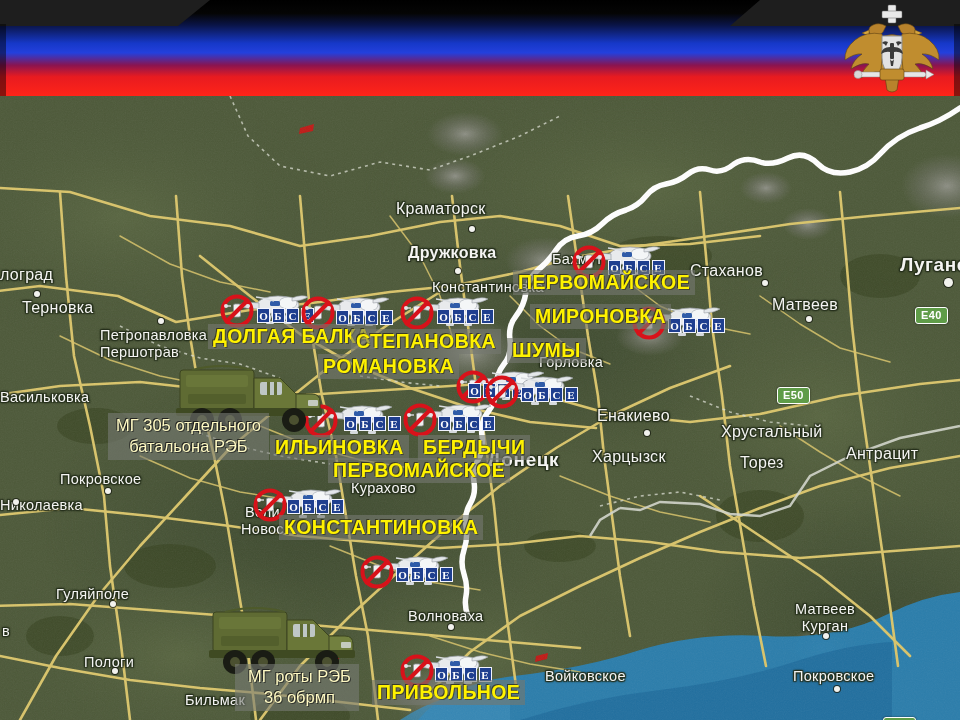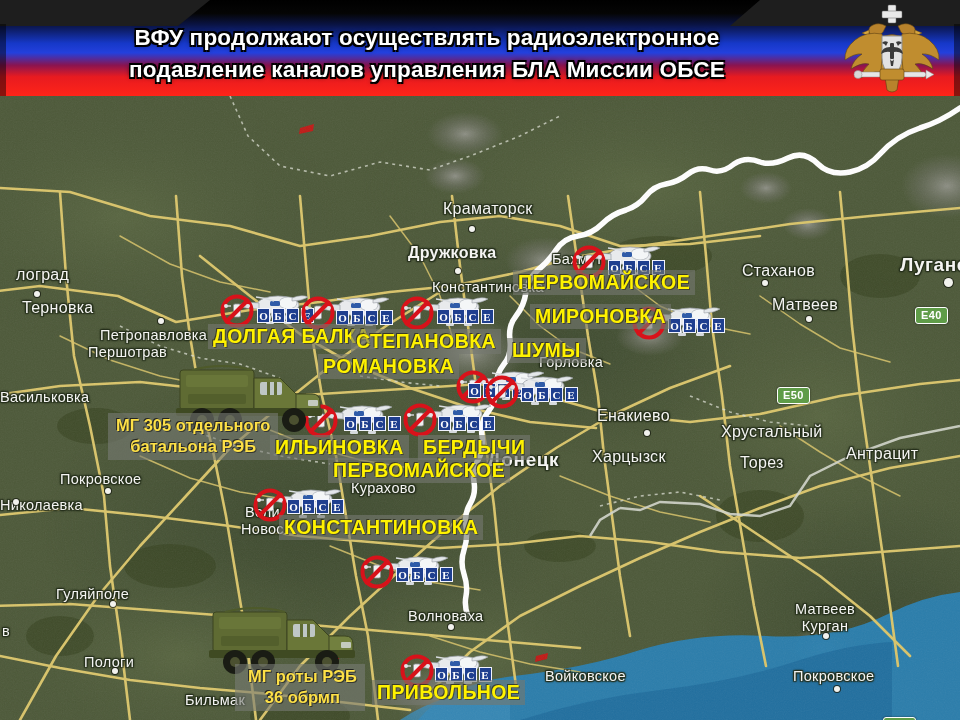--- a/index.html
+++ b/index.html
@@ -120,8 +120,6 @@
     <div class="edge-l"></div>
     <div class="edge-r"></div>
 
-    <div id="banner-title">ВФУ продолжают осуществлять радиоэлектронное
-подавление каналов управления БЛА Миссии ОБСЕ</div>
 
     <svg id="emblem" viewBox="0 0 108 94">
 

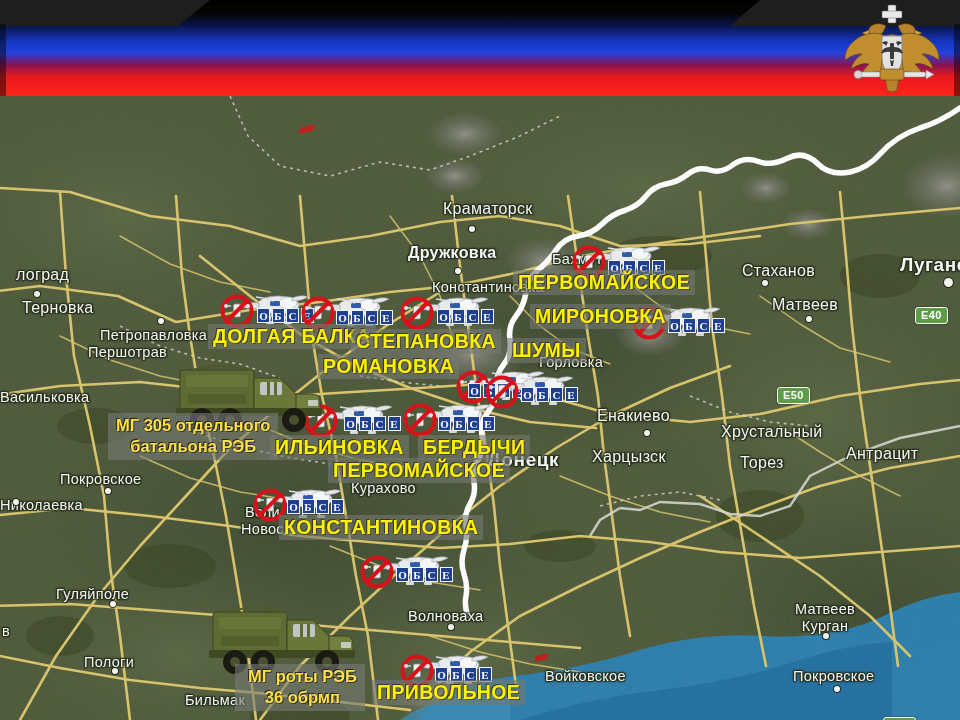--- a/index.html
+++ b/index.html
@@ -296,7 +296,7 @@
     </svg>
 
     <div id="city-layer">
-        <div class="city mid" style="left: 443px; top: 104px;">Краматорск</div>
+        <div class="city mid" style="left: 396px; top: 104px;">Краматорск</div>
         <div class="city-dot" style="left: 469px; top: 130px;"></div>
         <div class="city mid" style="left: 408px; top: 148px; font-weight: bold;">Дружковка</div>
         <div class="city-dot" style="left: 455px; top: 172px;"></div>

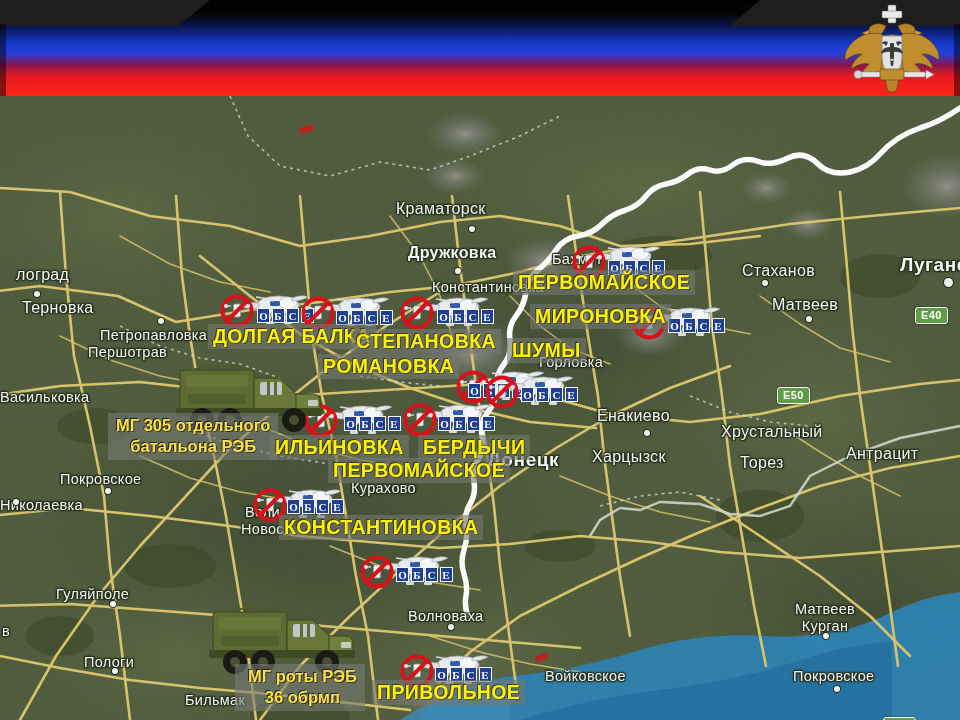--- a/index.html
+++ b/index.html
@@ -317,7 +317,7 @@
         <div class="city big" style="left: 900px; top: 158px;">Луганск</div>
         <div class="city-dot big" style="left: 944px; top: 182px;"></div>
         <div class="city mid" style="left: 22px; top: 203px;">Терновка</div>
-        <div class="city mid" style="left: 0px; top: 170px; padding-left: 16px;">лоград</div>
+        <div class="city mid" style="left: 0px; top: 170px;">лоград</div>
         <div class="city-dot" style="left: 34px; top: 195px;"></div>
         <div class="city " style="left: 100px; top: 231px;">Петропавловка</div>
         <div class="city-dot" style="left: 158px; top: 222px;"></div>

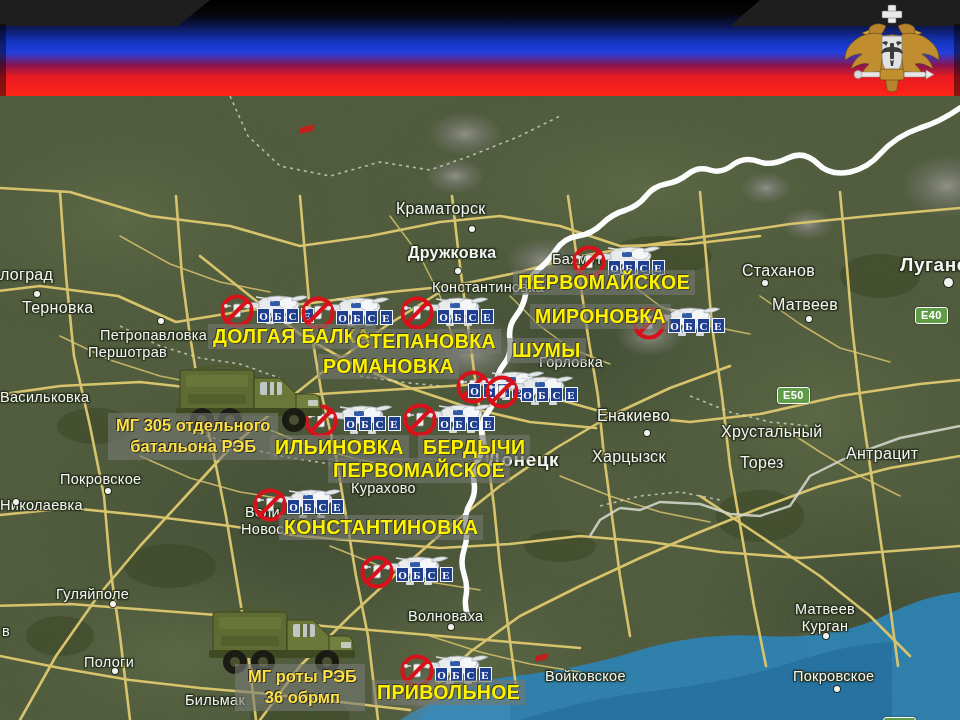--- a/index.html
+++ b/index.html
@@ -310,7 +310,7 @@
         <div class="city mid" style="left: 740px; top: 358px;">Торез</div>
         <div class="city mid" style="left: 592px; top: 352px;">Харцызск</div>
         <div class="city big" style="left: 487px; top: 353px;">Донецк</div>
-        <div class="city mid" style="left: 742px; top: 166px;">Стаханов</div>
+        <div class="city mid" style="left: 690px; top: 166px;">Стаханов</div>
         <div class="city-dot" style="left: 762px; top: 184px;"></div>
         <div class="city mid" style="left: 772px; top: 200px;">Матвеев</div>
         <div class="city-dot" style="left: 806px; top: 220px;"></div>

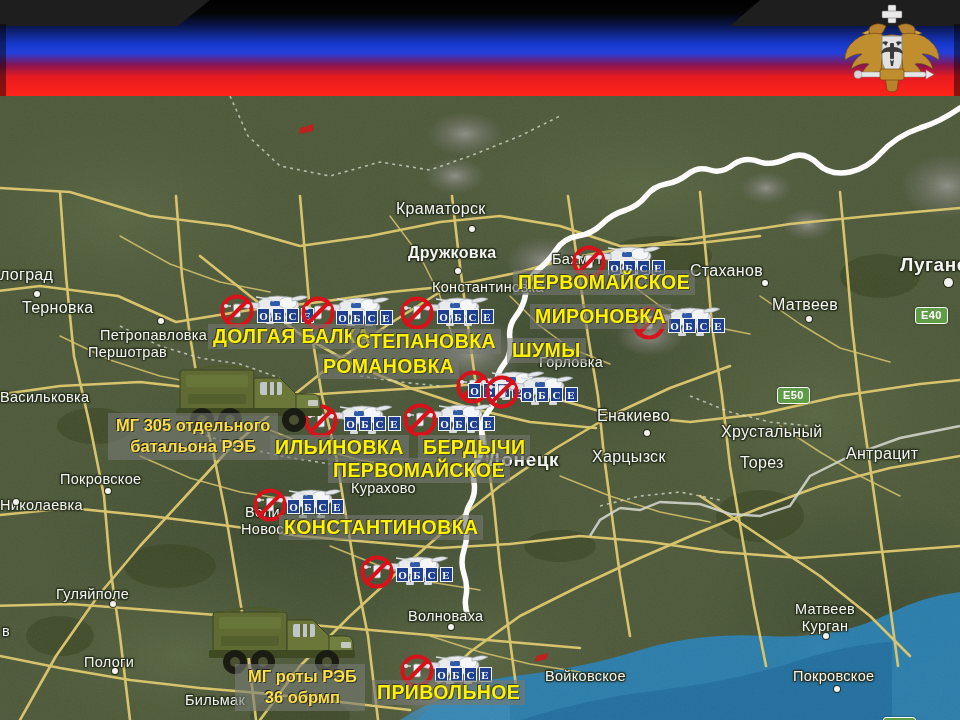--- a/index.html
+++ b/index.html
@@ -321,7 +321,7 @@
         <div class="city-dot" style="left: 34px; top: 195px;"></div>
         <div class="city " style="left: 100px; top: 231px;">Петропавловка</div>
         <div class="city-dot" style="left: 158px; top: 222px;"></div>
-        <div class="city " style="left: 88px; top: 248px;">Першотрав</div>
+        <div class="city " style="left: 100px; top: 248px;">Першотрав</div>
         <div class="city " style="left: 0px; top: 293px;">Васильковка</div>
         <div class="city " style="left: 60px; top: 375px;">Покровское</div>
         <div class="city-dot" style="left: 105px; top: 392px;"></div>

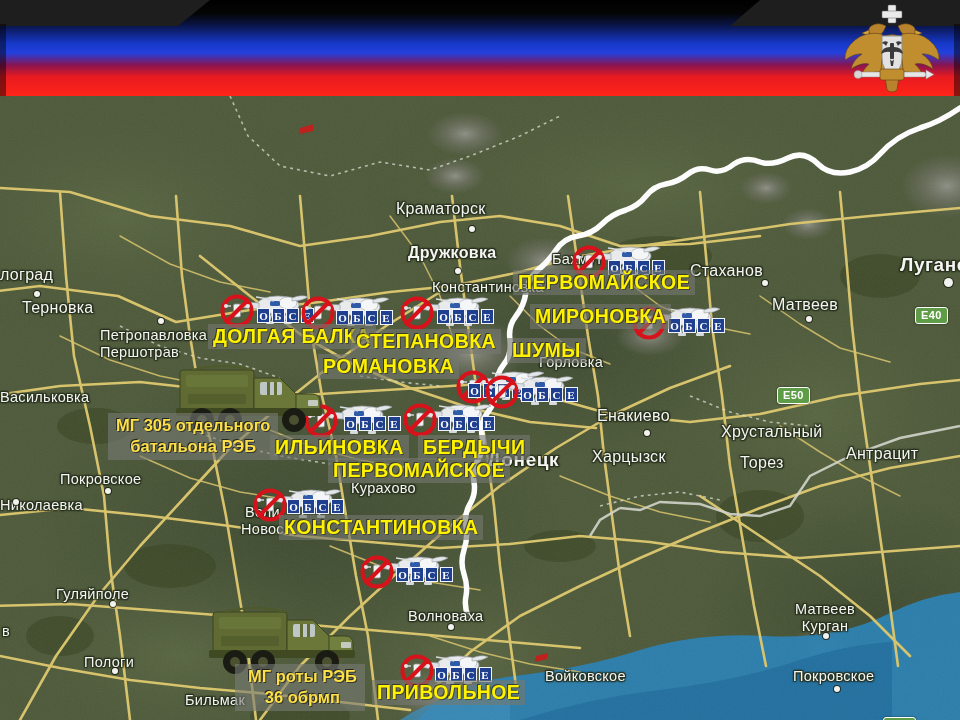--- a/index.html
+++ b/index.html
@@ -83,7 +83,7 @@
 
   
   .veh-label {
-    position:absolute; color:#fde047; font-weight:bold; font-size:16.5px;
+    position:absolute; color:#fef9c3; font-weight:normal; font-size:16.5px;
     line-height:21px; text-align:center; white-space:pre-line;
     background:rgba(120,124,116,.60); padding:2px 8px 3px 8px;
     text-shadow:-1px -1px 0 rgba(20,20,20,.8), 1px 1px 0 rgba(20,20,20,.6);

